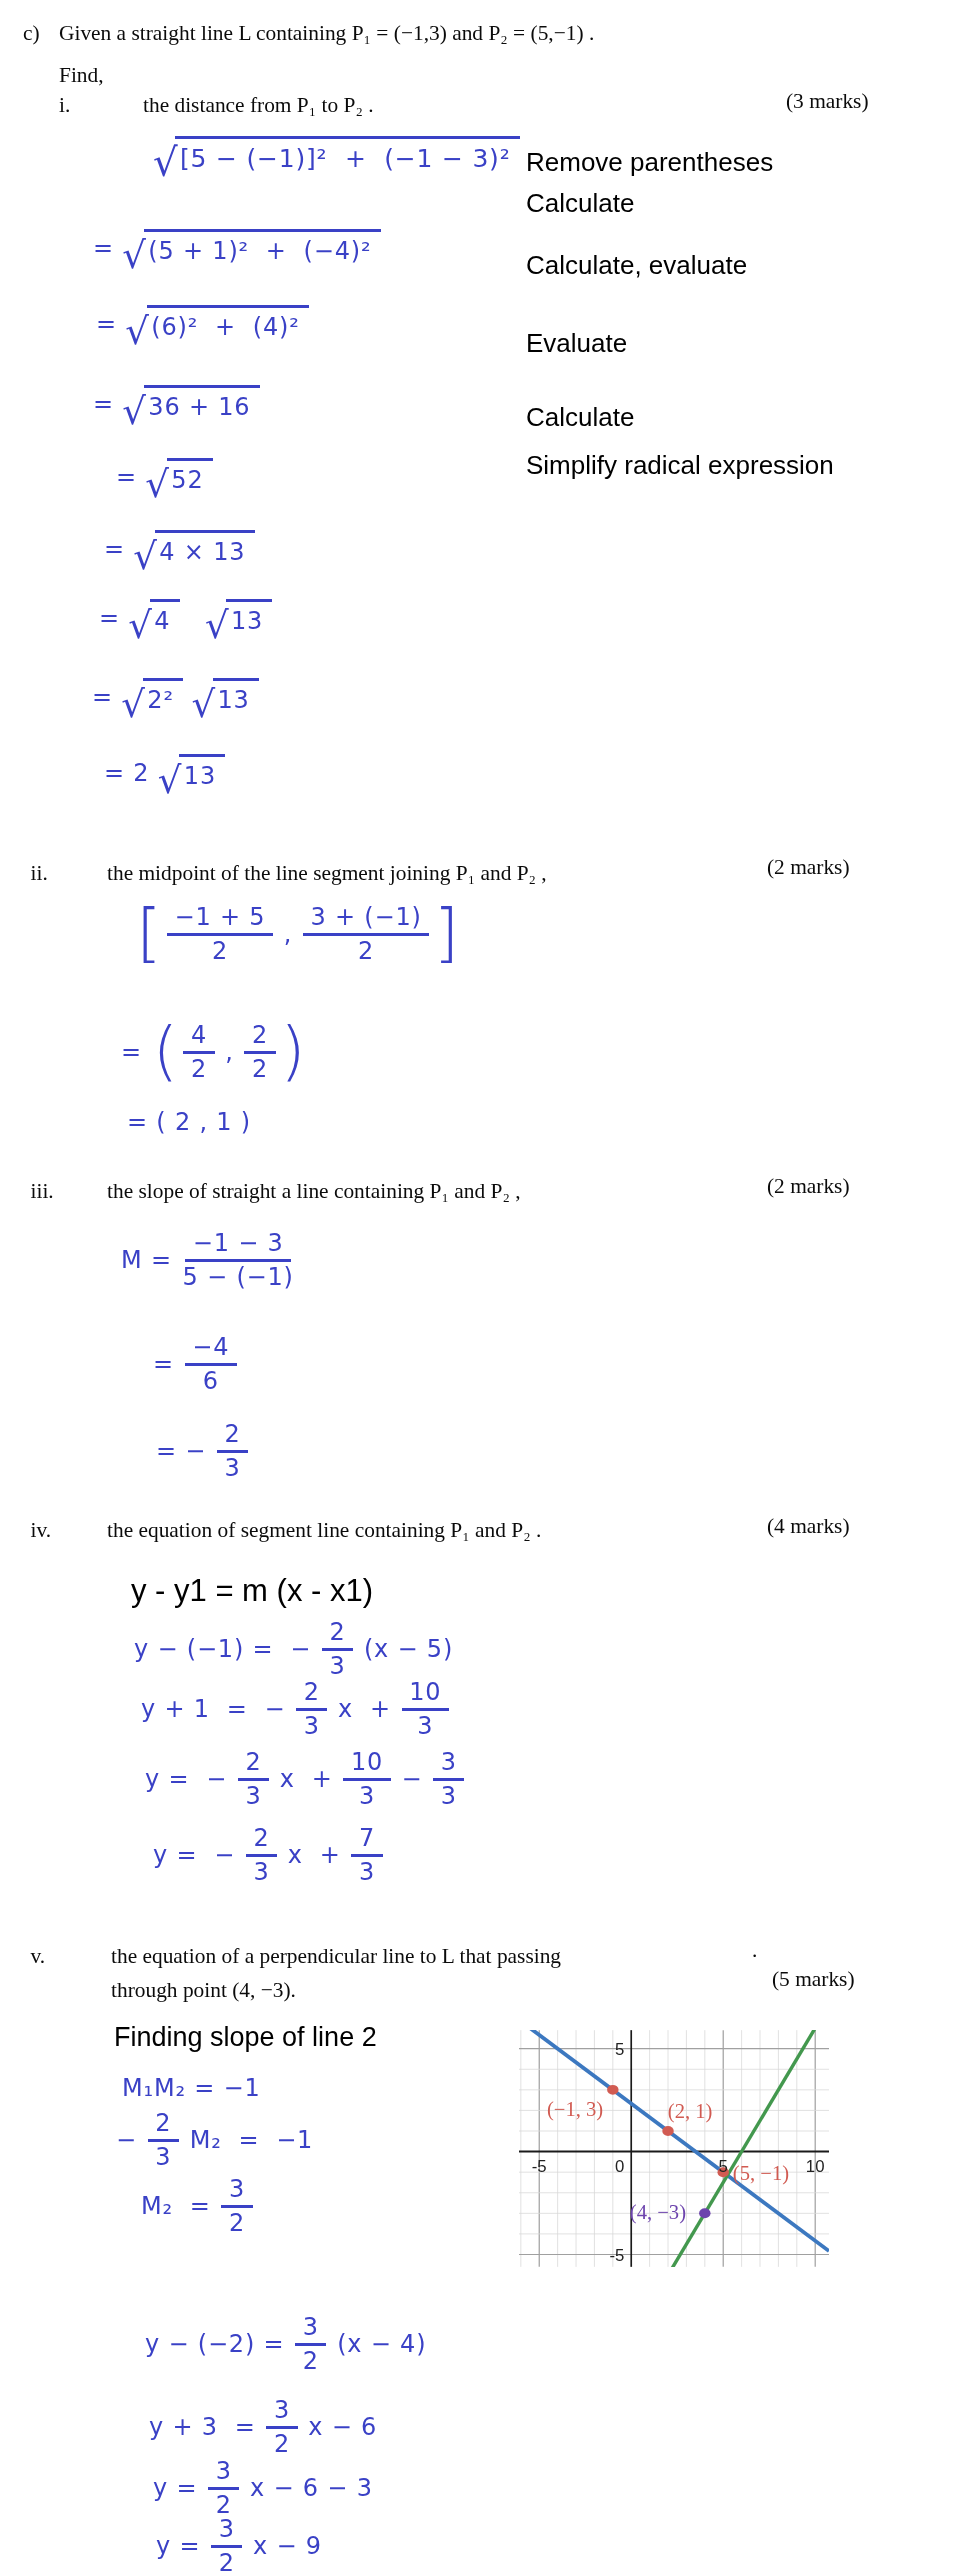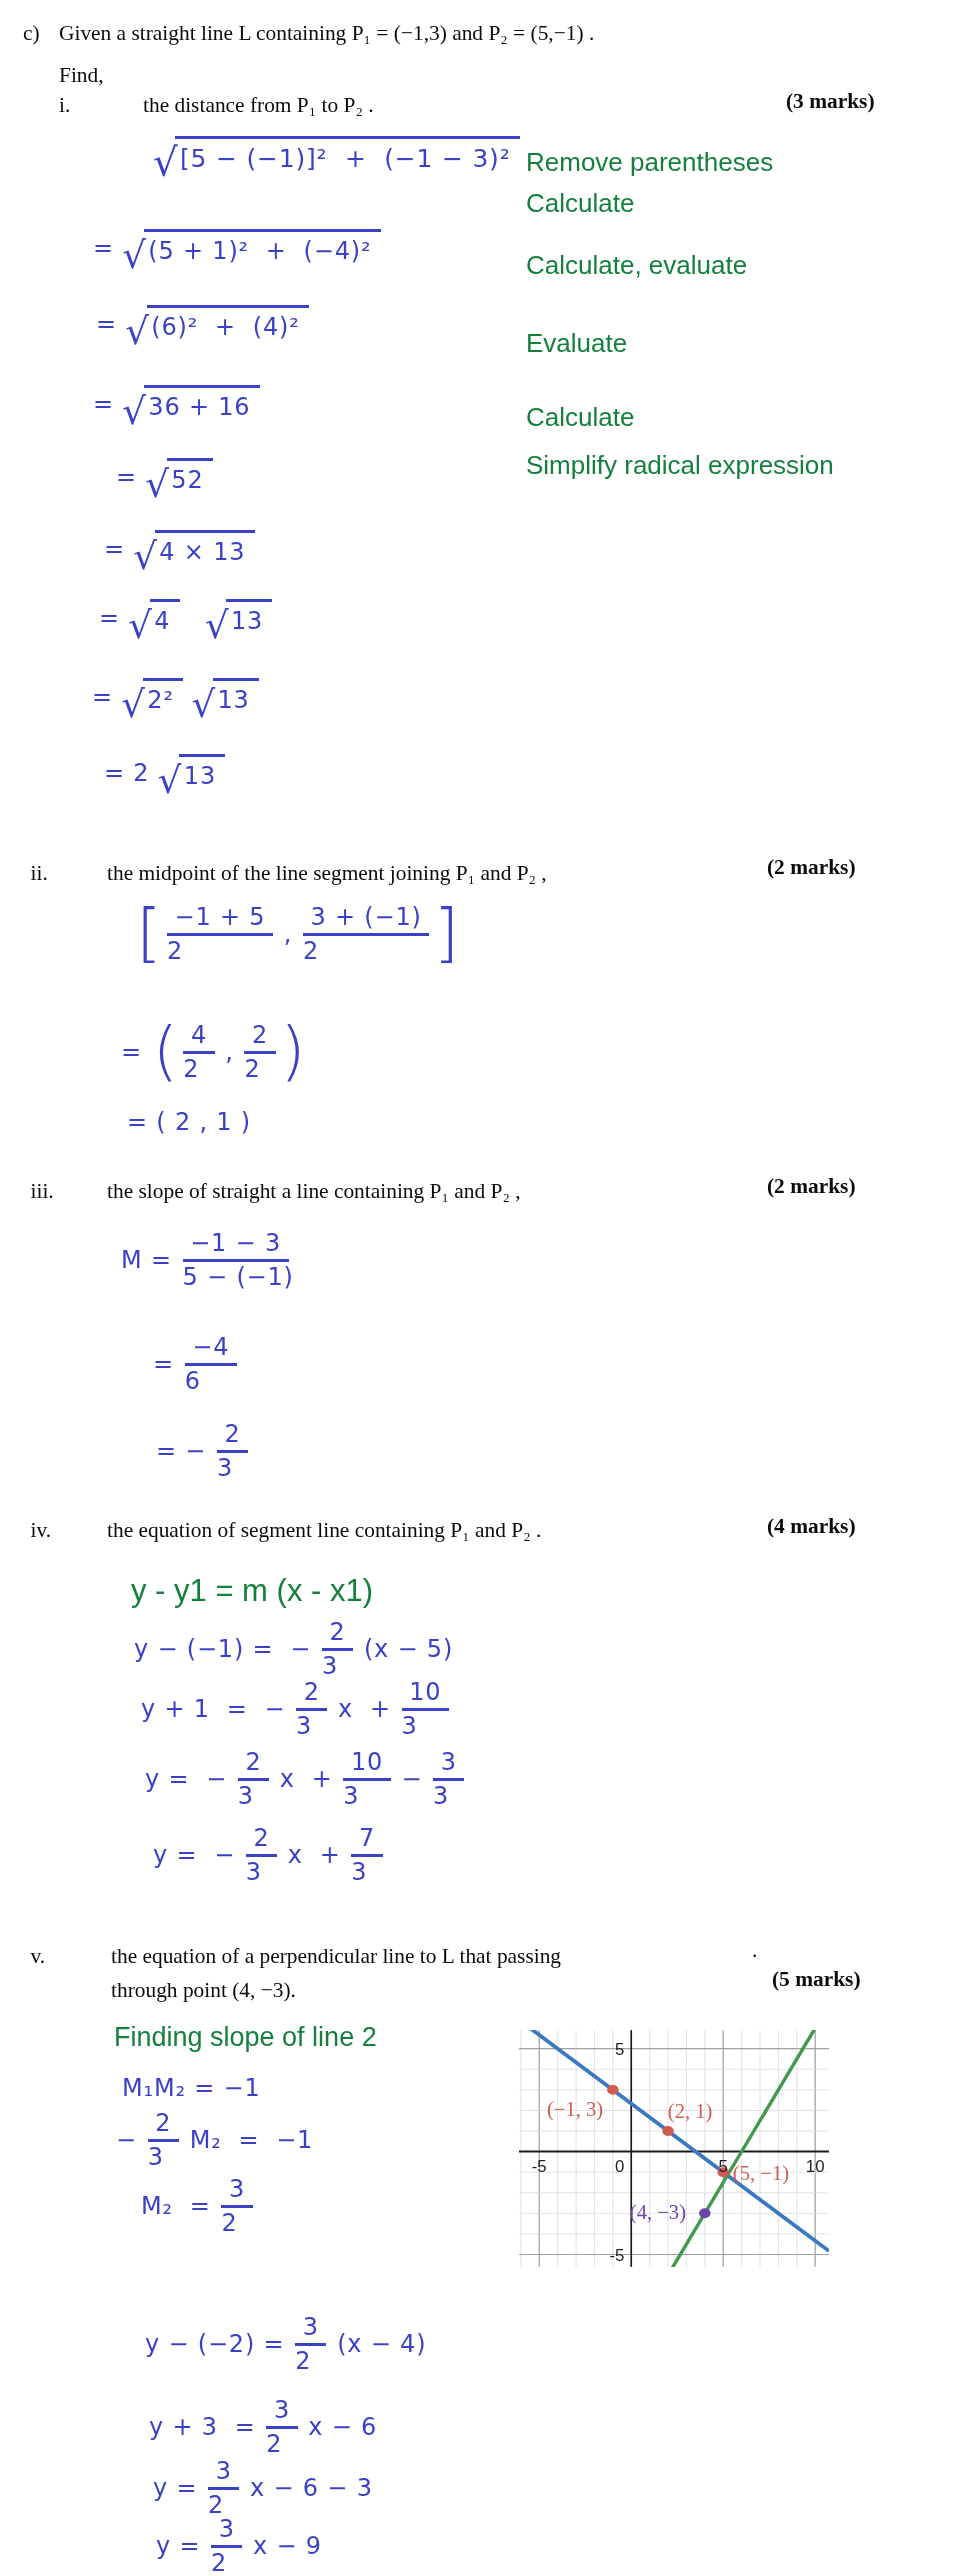--- a/index.html
+++ b/index.html
@@ -7,7 +7,7 @@
         font-family:"Liberation Serif","DejaVu Serif",serif;color:#0b0b0b;}
   .abs{position:absolute;white-space:nowrap;}
   .serif{font-size:21.4px;color:#0b0b0b;}
-  .bold{font-weight:bold;}
+  .bold{font-weight:normal;}
   .typed{font-family:"Liberation Sans","DejaVu Sans",sans-serif;color:#15803d;font-size:26px;}
   .typed-big{font-size:27px;}
   .typed-formula{font-size:31px;}

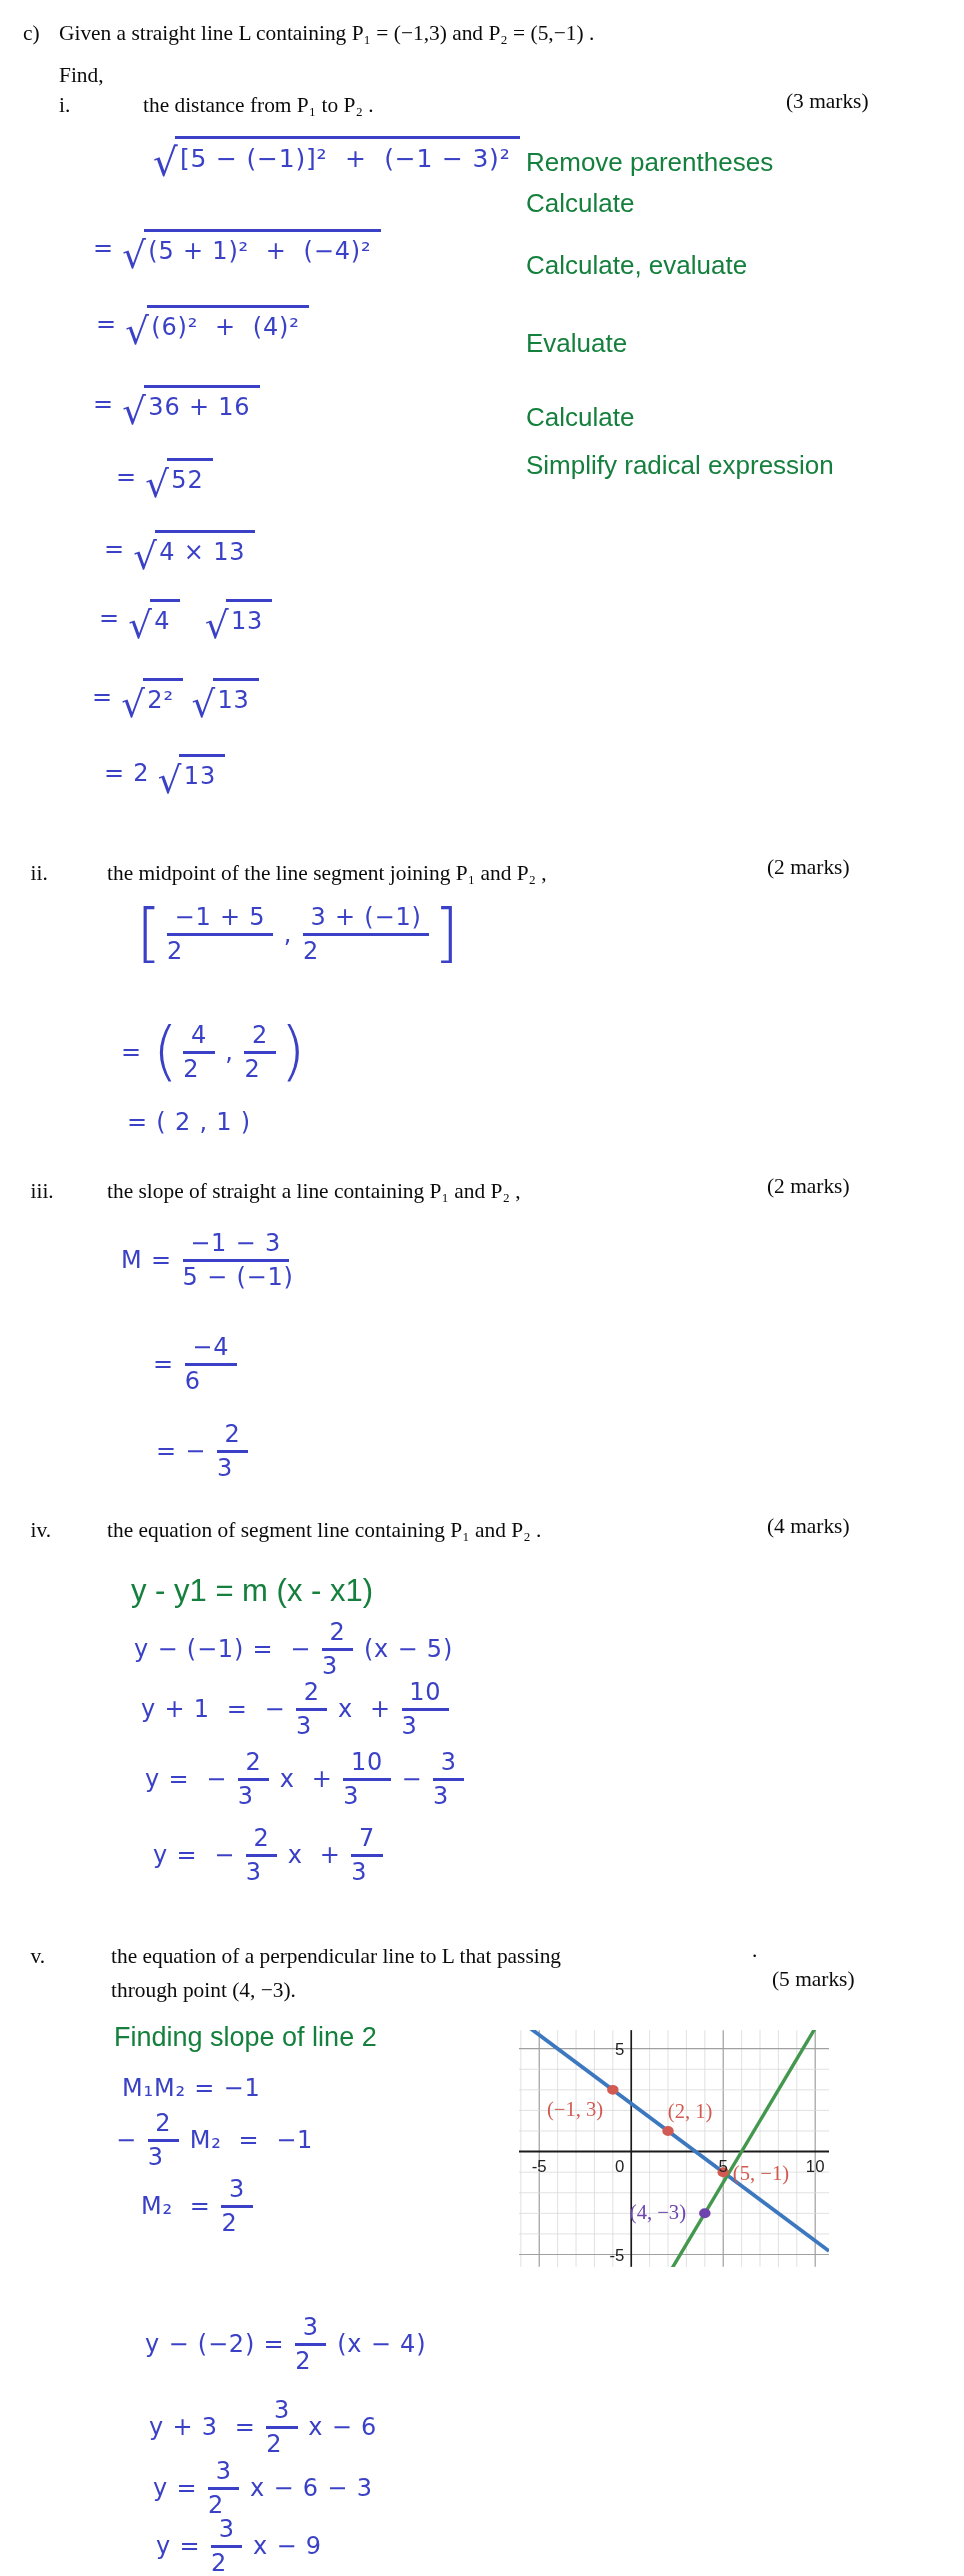--- a/index.html
+++ b/index.html
@@ -8,7 +8,7 @@
   .abs{position:absolute;white-space:nowrap;}
   .serif{font-size:21.4px;color:#0b0b0b;}
   .bold{font-weight:normal;}
-  .typed{font-family:"Liberation Sans","DejaVu Sans",sans-serif;color:#15803d;font-size:26px;}
+  .typed{font-family:"Liberation Sans","DejaVu Sans",sans-serif;color:#000000;font-size:26px;}
   .typed-big{font-size:27px;}
   .typed-formula{font-size:31px;}
   .hand{font-family:"DejaVu Sans","Liberation Sans",sans-serif;color:#3a41c6;font-size:24px;letter-spacing:0.8px;}

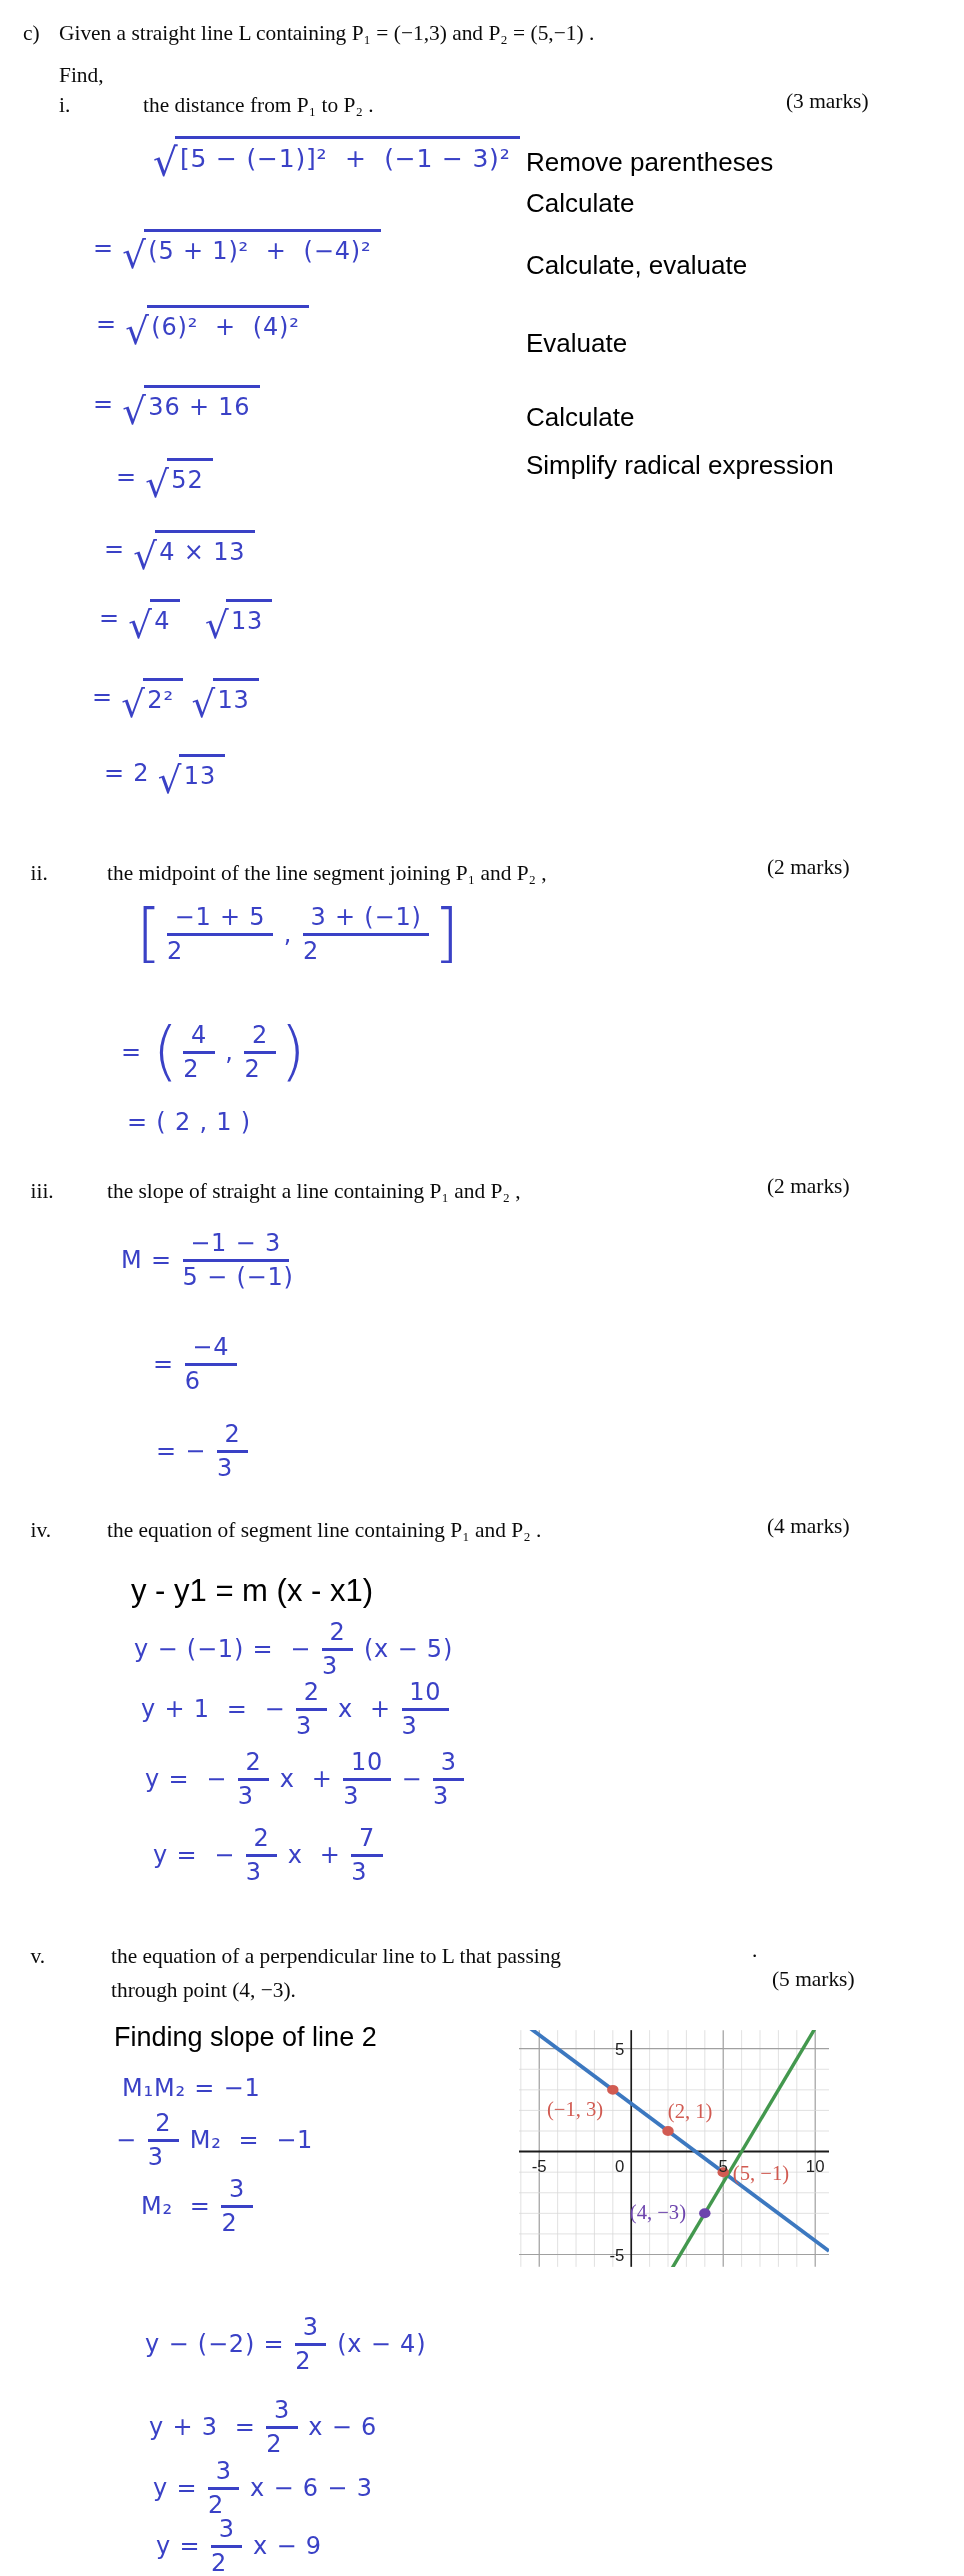--- a/index.html
+++ b/index.html
@@ -14,7 +14,7 @@
   .hand{font-family:"DejaVu Sans","Liberation Sans",sans-serif;color:#3a41c6;font-size:24px;letter-spacing:0.8px;}
   .math{display:flex;align-items:center;}
   .math .tk{white-space:pre;}
-  .frac{display:inline-flex;flex-direction:column;align-items:flex-start;text-align:center;line-height:1.1;margin:0 2.3px;}
+  .frac{display:inline-flex;flex-direction:column;align-items:center;text-align:center;line-height:1.1;margin:0 2.3px;}
   .frac .num{border-bottom:3.1px solid currentColor;padding:0 7.6px 2.3px;}
   .frac .den{padding-top:2.3px;}
   .rad{display:inline-flex;align-items:flex-start;}

